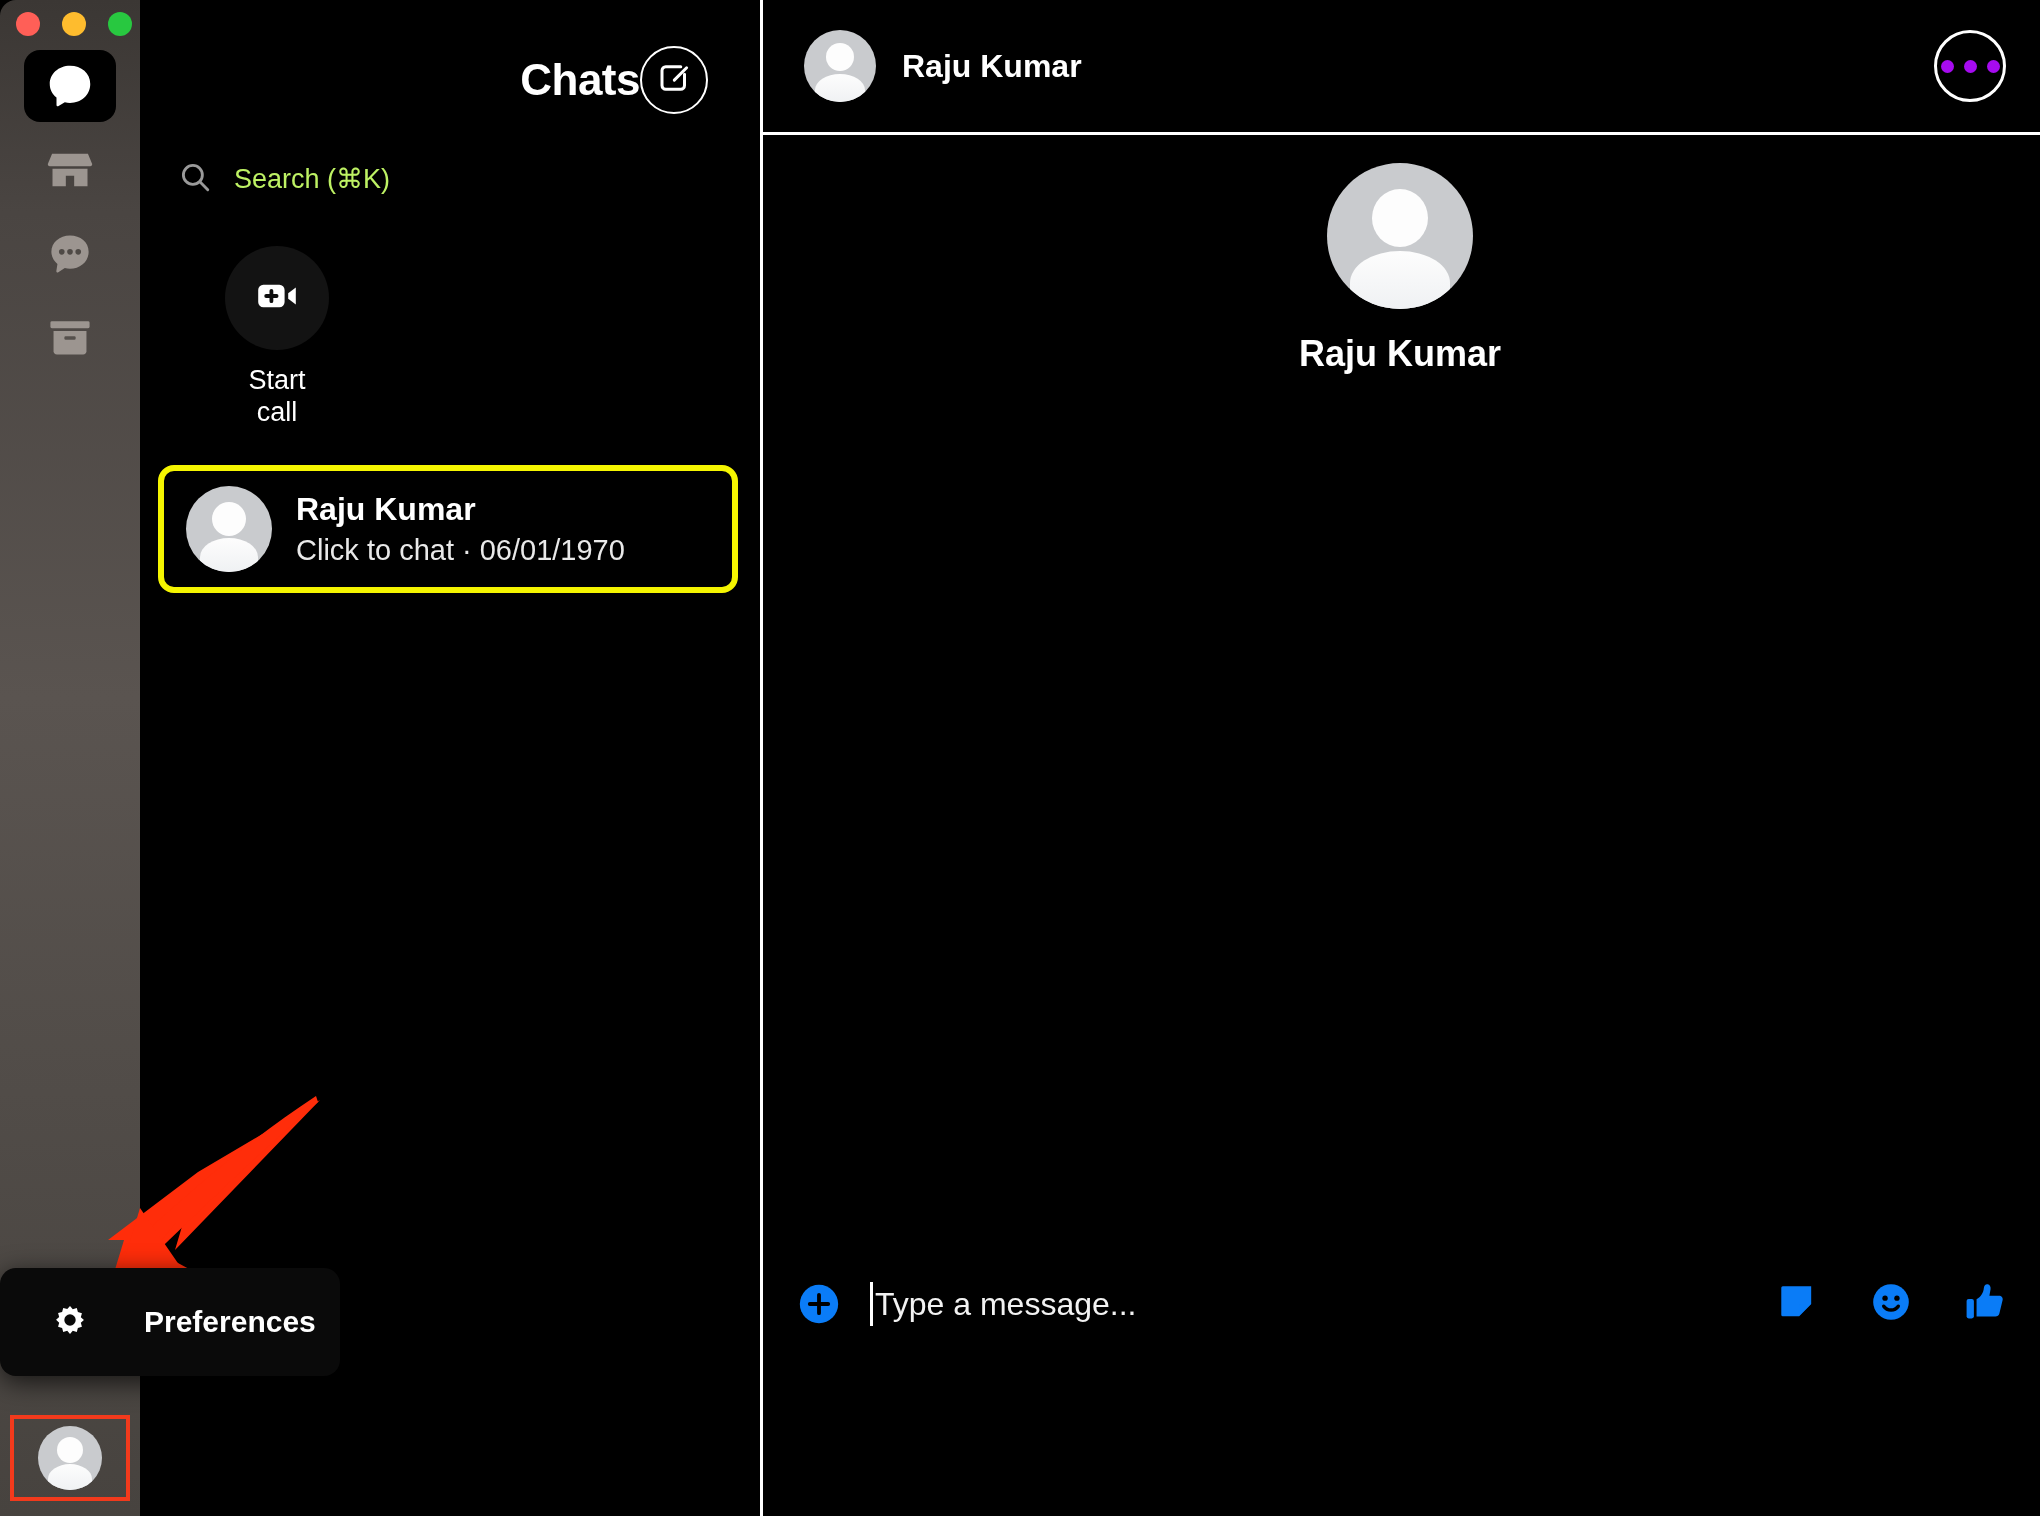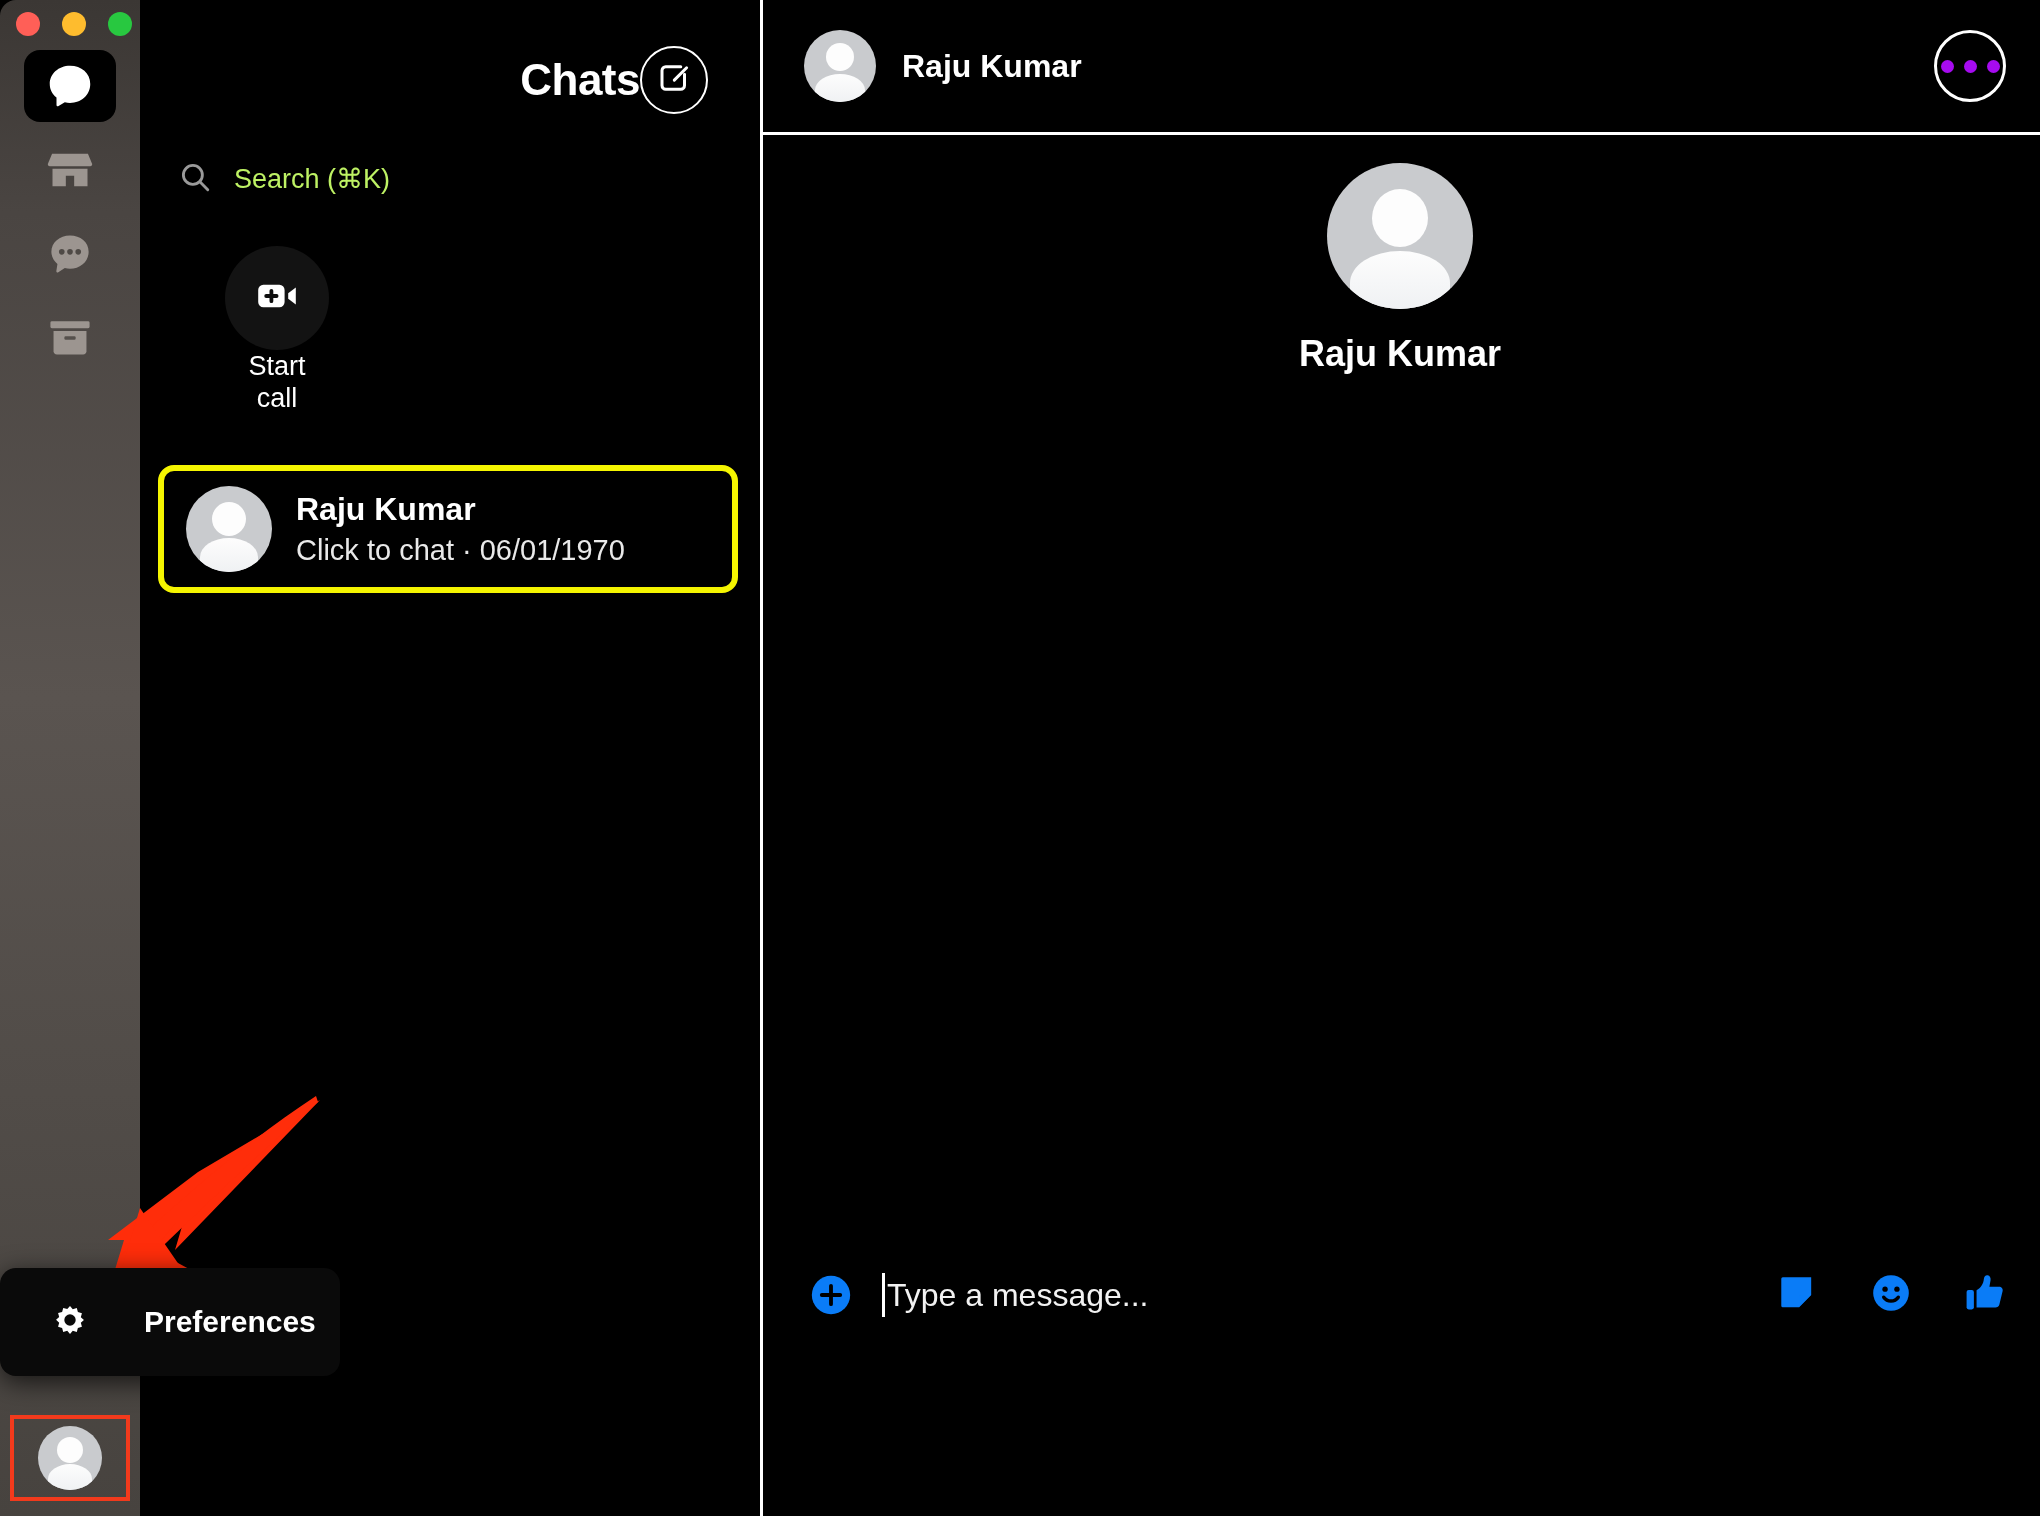--- a/index.html
+++ b/index.html
@@ -65,7 +65,7 @@
     width:104px; height:104px; border-radius:50%; background:#131313;
     display:flex; align-items:center; justify-content:center; margin:0 auto;
   }
-  .sc-label { margin-top:0; font-size:27px; line-height:1.2; font-weight:400; }
+  .sc-label { margin-top:14px; font-size:27px; line-height:1.2; font-weight:400; }
 
   .chat-row-hl {
     margin:26px 0 0 158px; width:580px; height:128px; position:absolute;

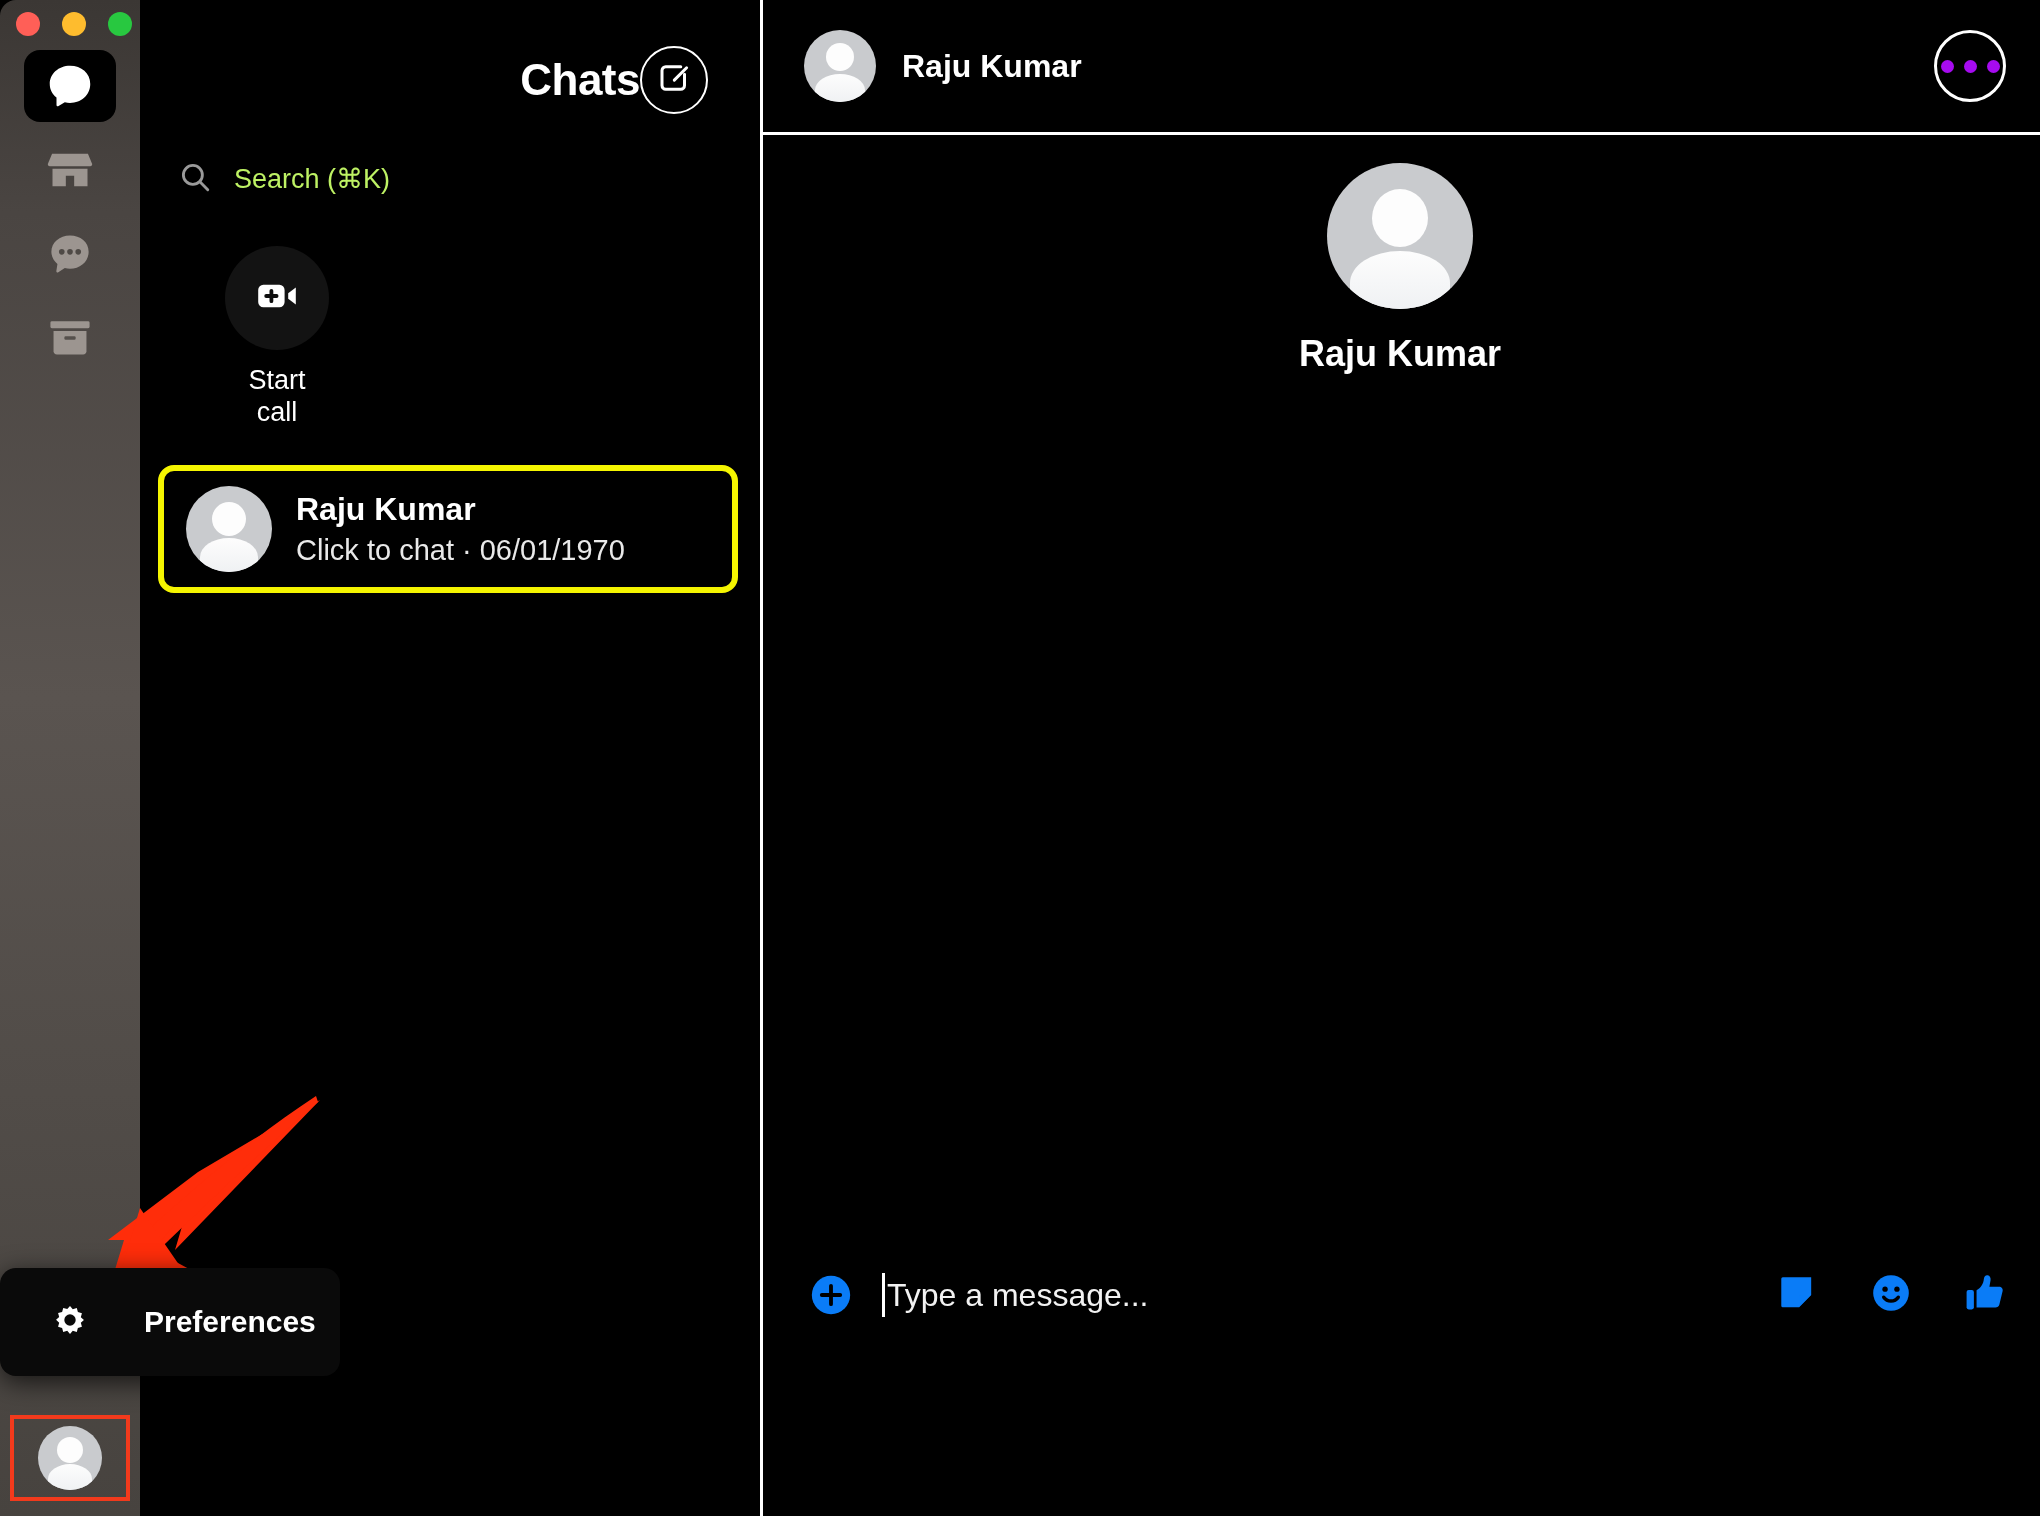--- a/index.html
+++ b/index.html
@@ -114,8 +114,8 @@
   }
 
   .composer {
-    position:absolute; left:0; bottom:17px; width:1280px; height:136px;
-    display:flex; align-items:center; padding:0 32px 0 48px; gap:28px;
+    position:absolute; left:0; bottom:8px; width:1280px; height:136px;
+    display:flex; align-items:center; padding:0 32px 0 36px; gap:28px;
   }
   .plus-btn { width:46px; height:46px; flex:none; }
   .msg-input { flex:1; display:flex; align-items:center; }

